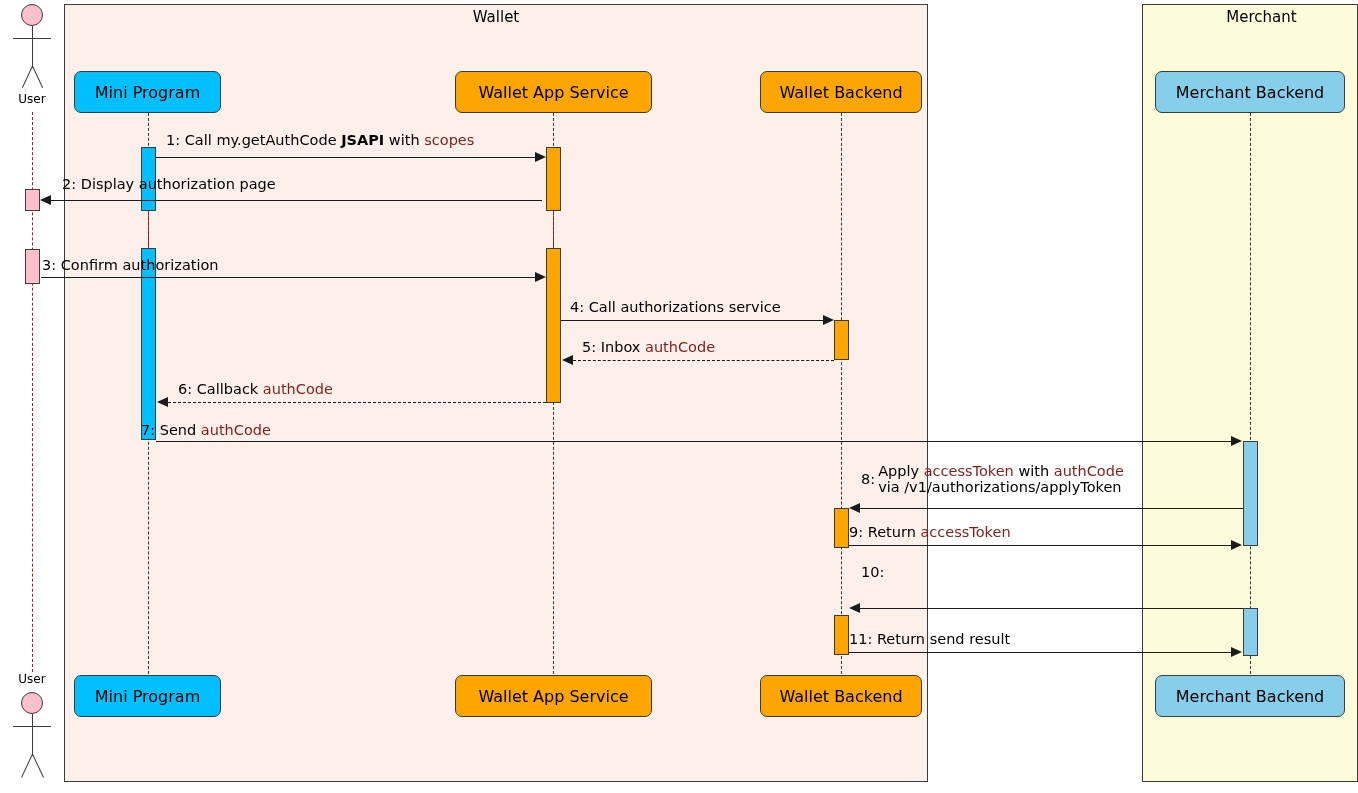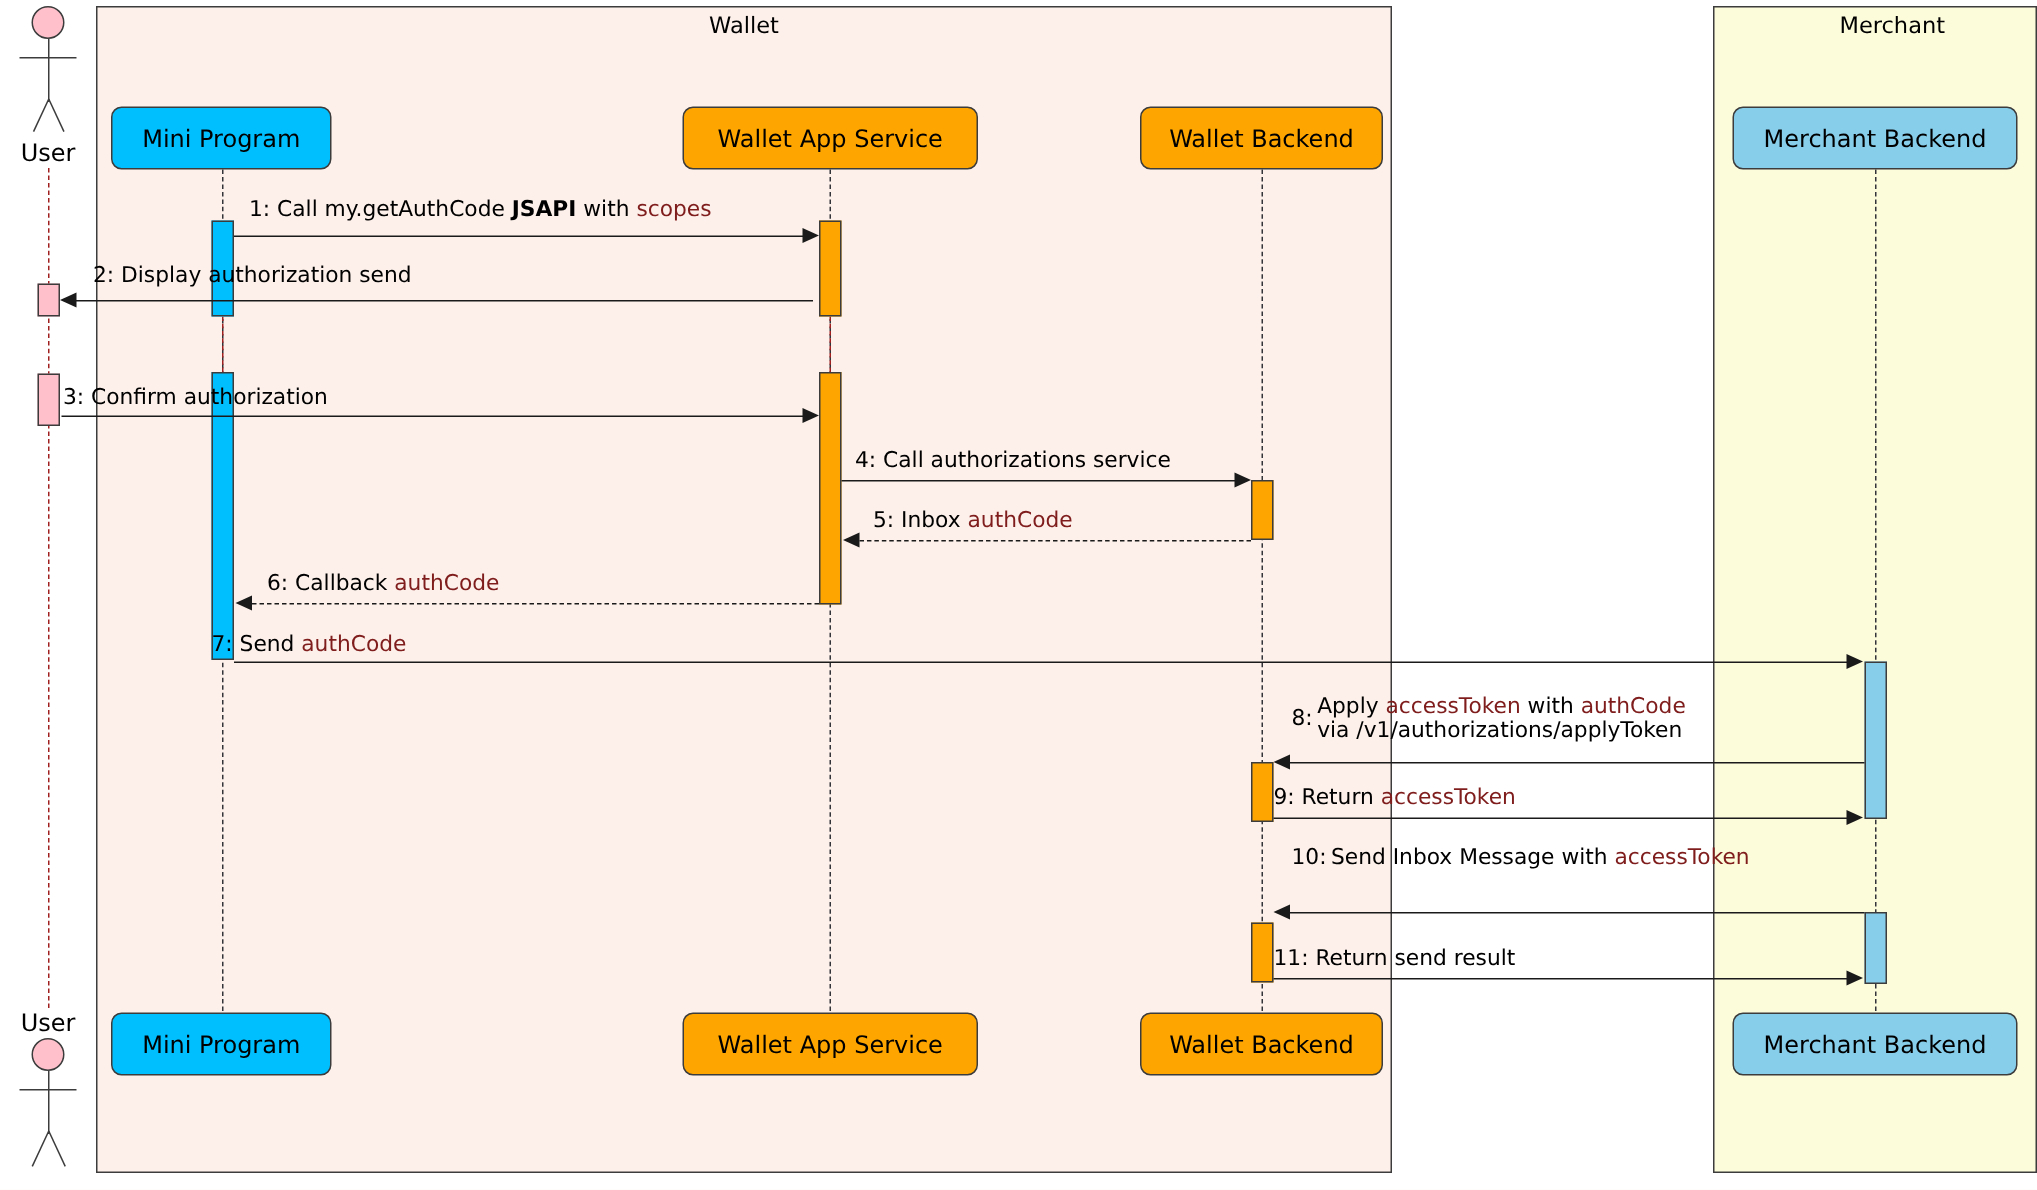--- a/index.html
+++ b/index.html
@@ -49,7 +49,7 @@
   .actor .arms{position:absolute;height:0;border-top:1px solid #3c3c3c;}
   .actor .leg{position:absolute;width:0;border-left:1px solid #3c3c3c;
               transform-origin:top center;}
-  .actor-label{position:absolute;font-size:16px;color:#000;text-align:center;
+  .actor-label{position:absolute;font-size:12px;color:#000;text-align:center;
                white-space:nowrap;}
 </style>
 </head>

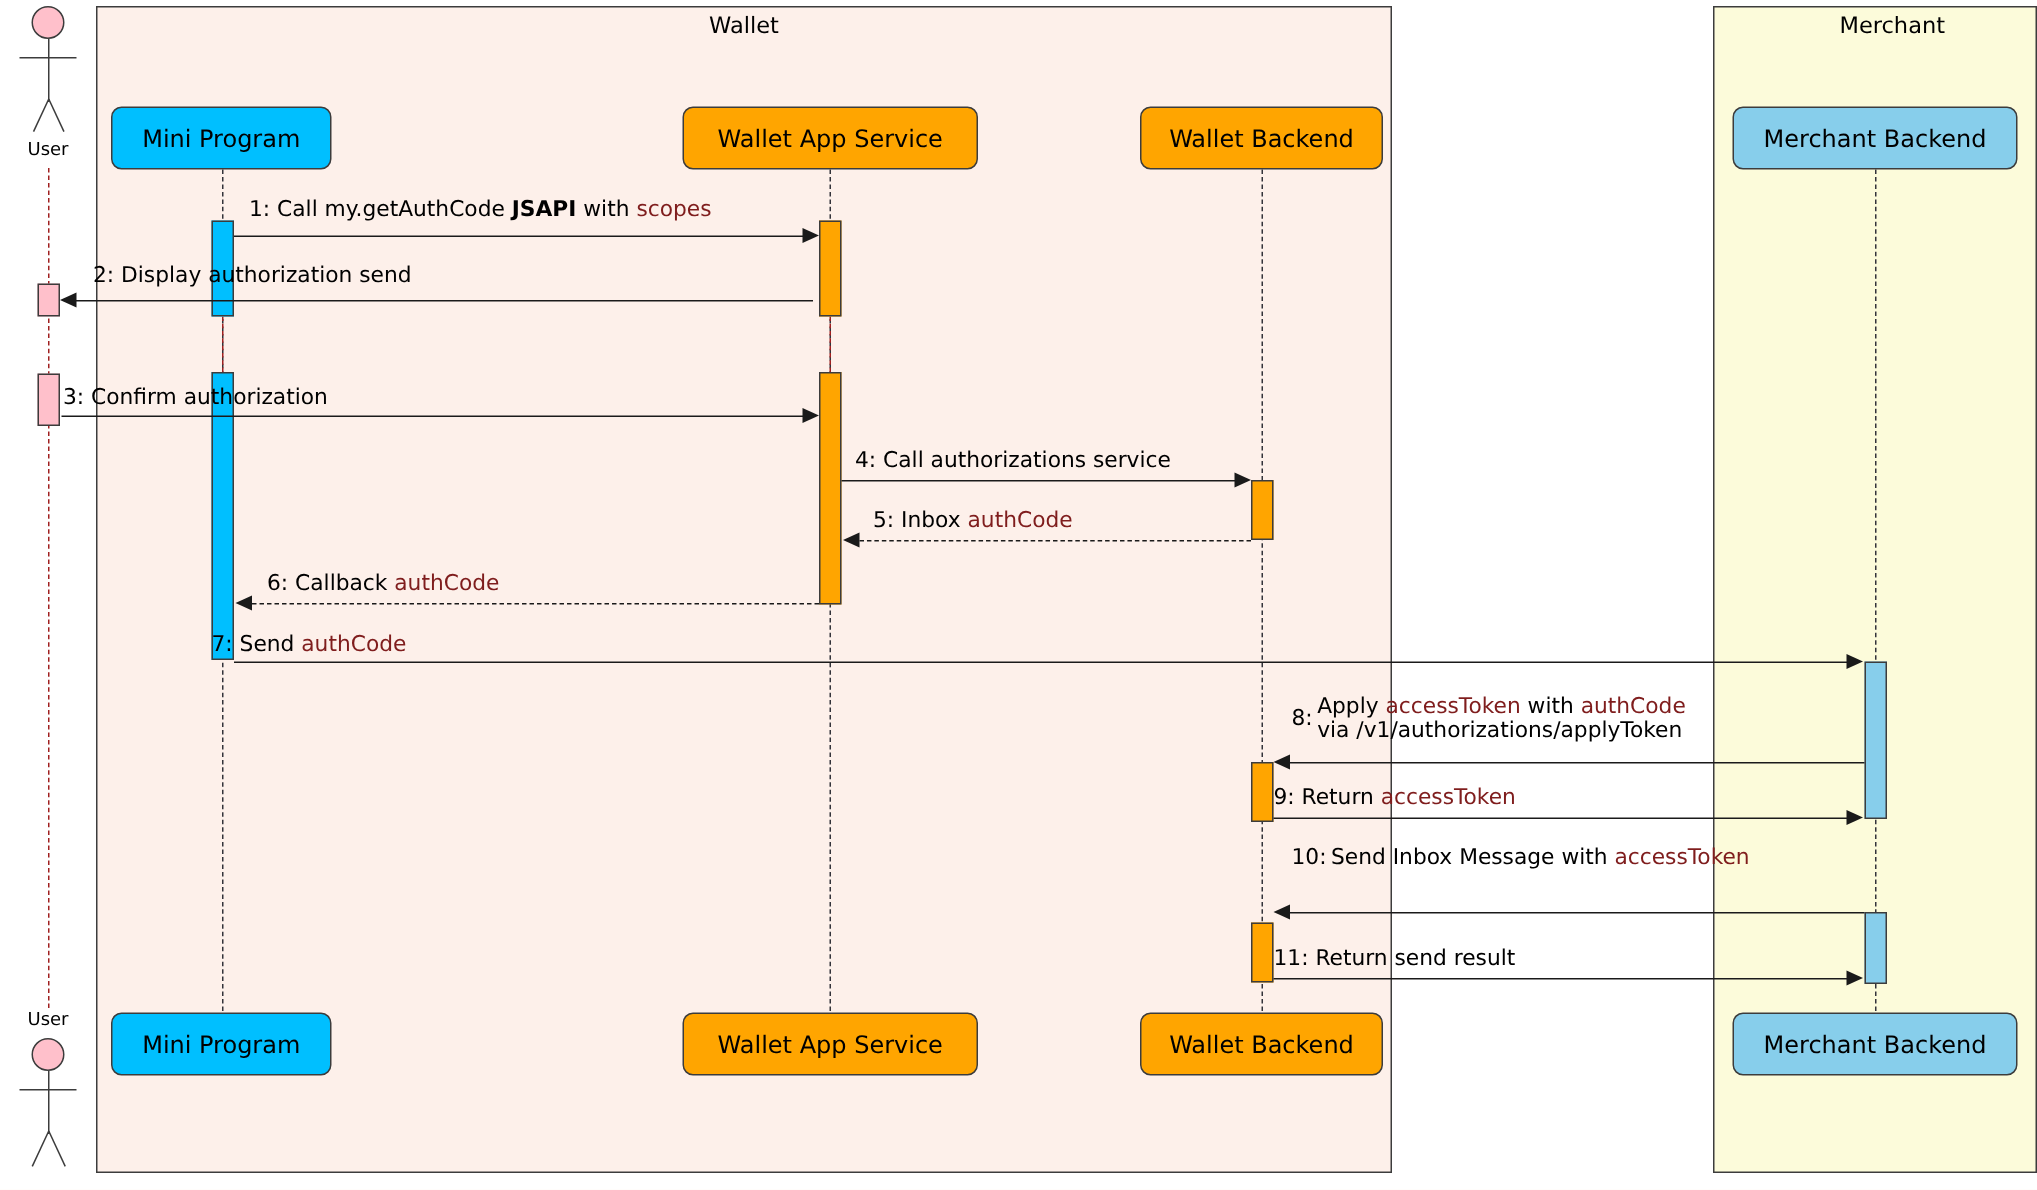--- a/index.html
+++ b/index.html
@@ -139,7 +139,7 @@
 
   <div class="arrow-line" style="left:44px;top:200px;width:498px;"></div>
   <div class="arrow-head left" style="left:40px;top:195px;"></div>
-  <div class="msg" style="left:62px;top:176px;"><span>2: Display authorization send</span></div>
+  <div class="msg" style="left:62px;top:176px;"><span>2: Display authorization page</span></div>
 
   <div class="arrow-line" style="left:41px;top:277px;width:497px;"></div>
   <div class="arrow-head right" style="left:535px;top:272px;"></div>

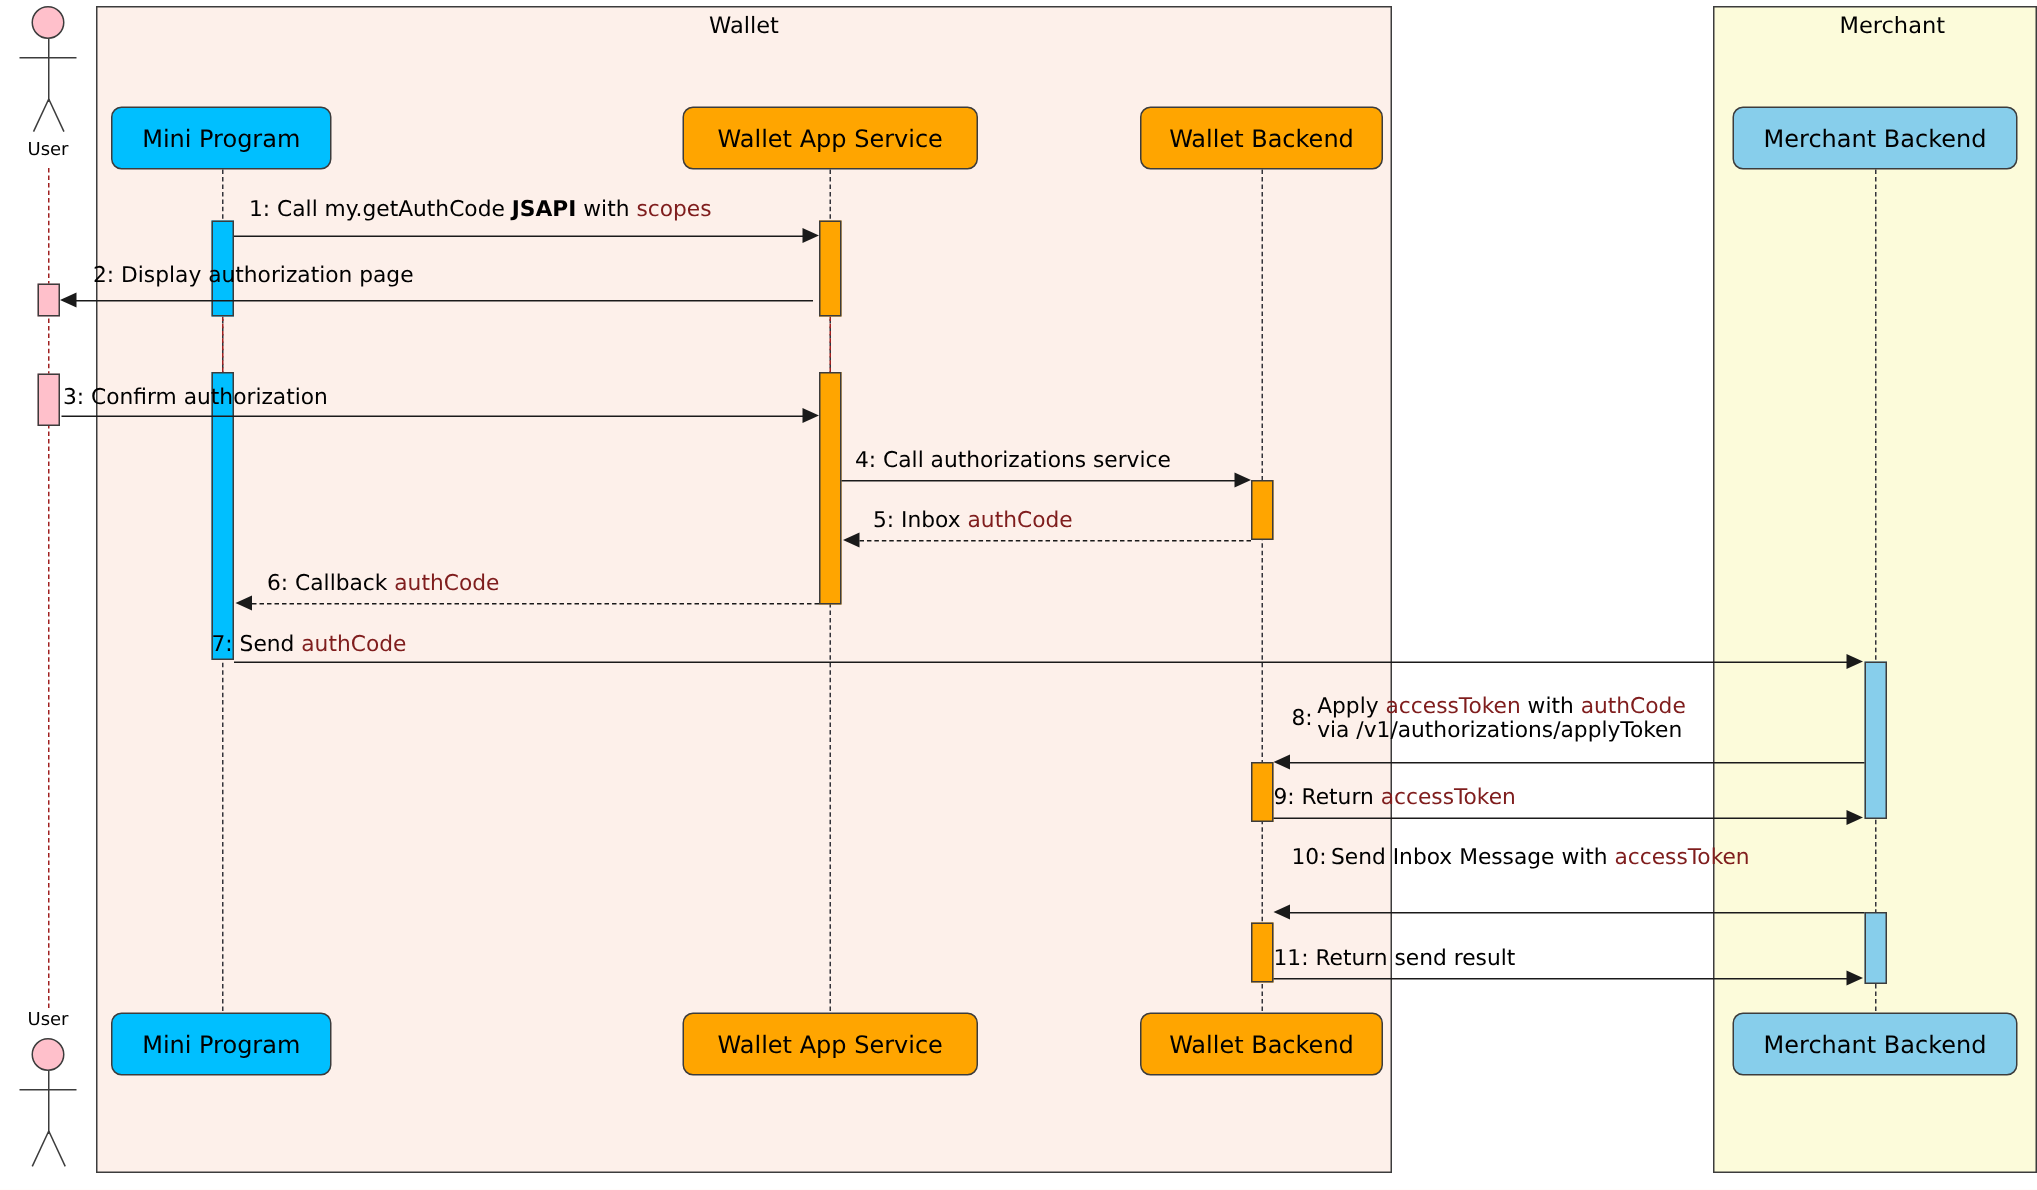--- a/index.html
+++ b/index.html
@@ -180,7 +180,6 @@
   <div class="msg two-line" style="left:861px;top:564px;">
     <span class="num">10:</span>
     <span class="lines">
-      <span style="display:block;"><span>Send Inbox Message with </span><span class="hl">accessToken</span></span>
     </span>
   </div>
 

